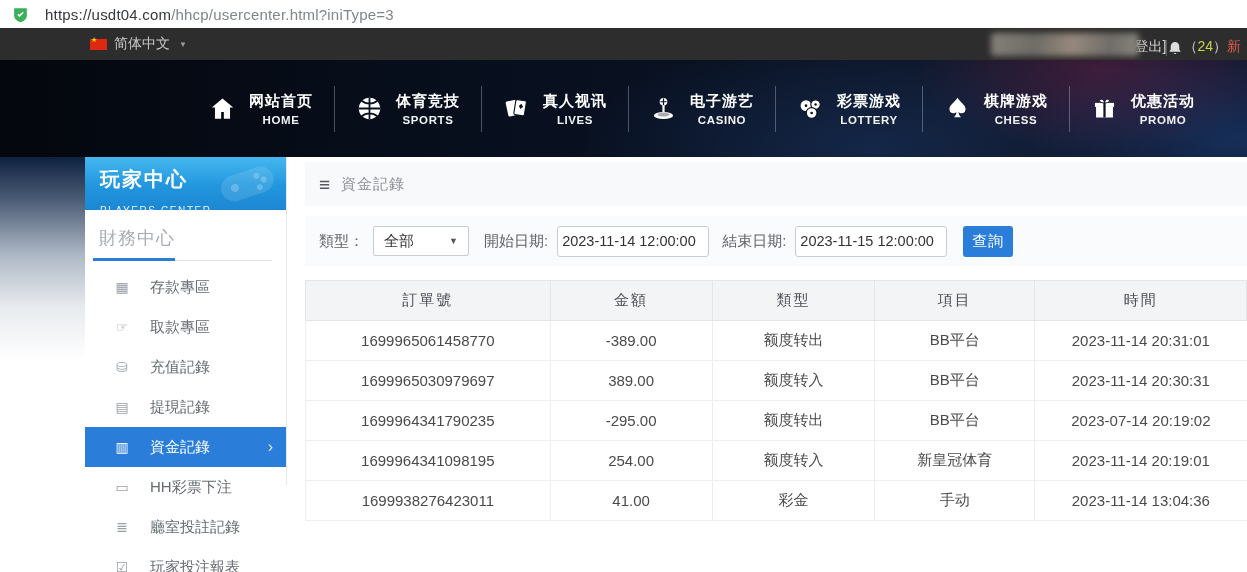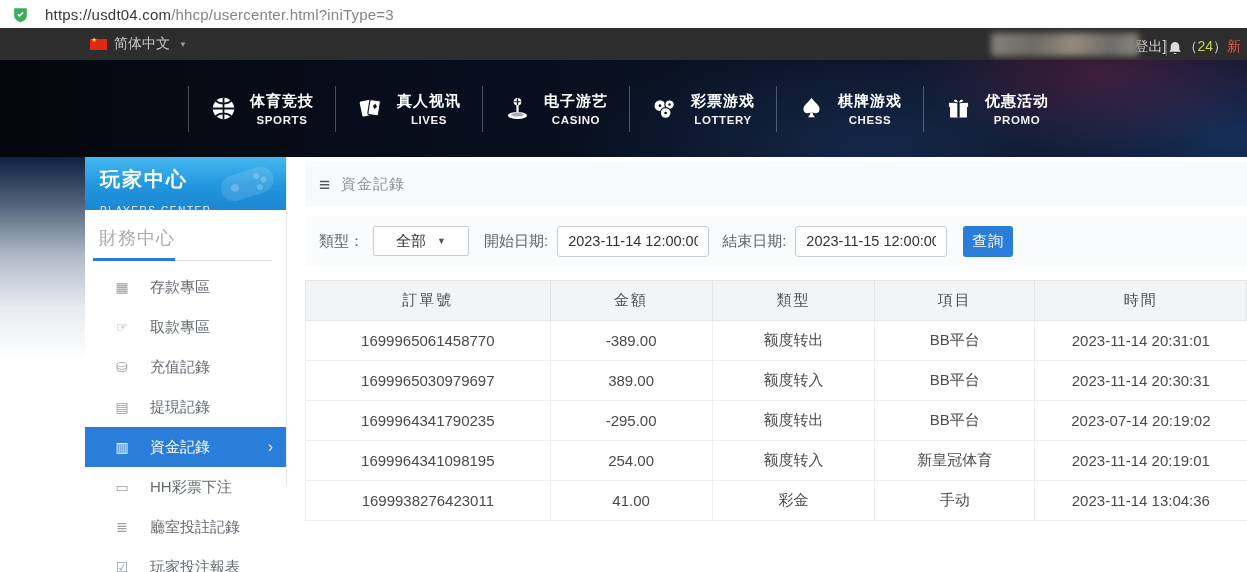--- a/index.html
+++ b/index.html
@@ -123,6 +123,15 @@
 </div>
 
 <div class="navband">
+  <div class="nav-item">
+    <svg class="nav-icon" viewBox="0 0 24 24">
+        <path fill="#fff" d="M12 3 2.5 11.2h2.8V21h5.5v-6h2.4v6h5.5v-9.8h2.8z"></path>
+      </svg>
+    <div>
+        <div class="nav-zh">网站首页</div>
+        <div class="nav-en">HOME</div>
+      </div>
+  </div>
   <div class="nav-sep"></div>
   <div class="nav-item">
     <svg class="nav-icon" viewBox="0 0 24 24">

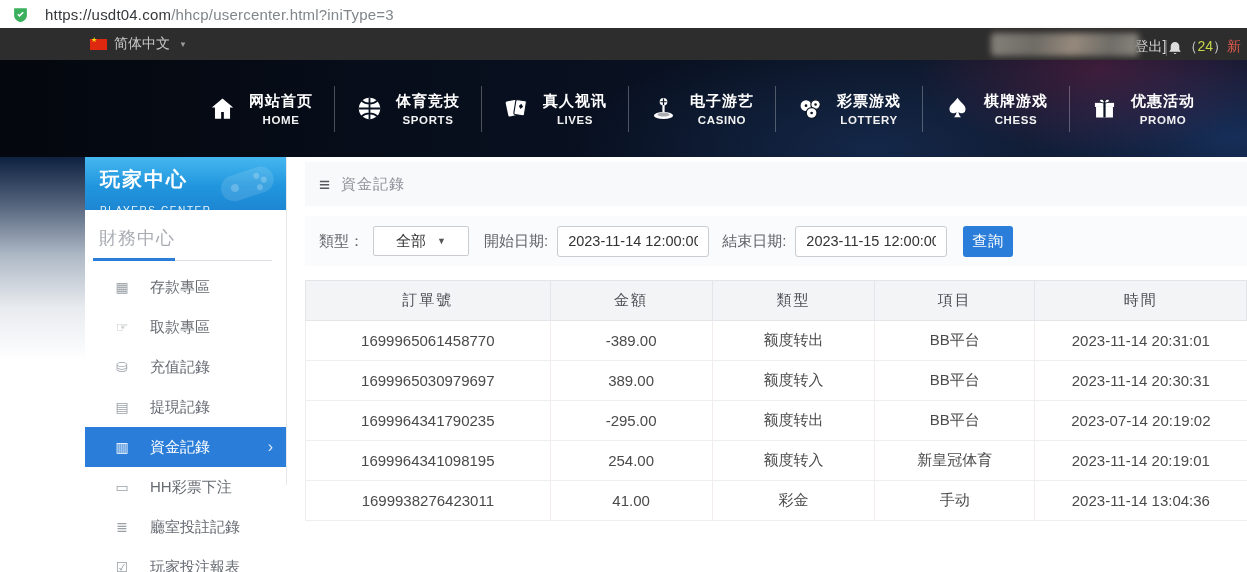--- a/index.html
+++ b/index.html
@@ -71,7 +71,7 @@
   .filter-bar { margin-top:10px; height:50px; background:#fafbfc; display:flex; align-items:center; gap:9px; padding-left:14px; }
   .f-label { font-size:15px; color:#5f6368; white-space:nowrap; }
   .select-box { width:96px; height:30px; background:#fff; border:1px solid #c9cdd1; border-radius:2px;
-    display:flex; align-items:center; padding:0 22px; font-size:15px; color:#333; cursor:pointer; position:relative; }
+    display:flex; align-items:center; padding:0 10px; font-size:15px; color:#333; cursor:pointer; position:relative; }
   .select-box .caret { margin-left:auto; font-size:9px; color:#555; }
   .date-input { width:152px; height:31px; border:1px solid #c9cdd1; border-radius:3px; font-size:14.5px; color:#333;
     padding:0 10px; font-family:inherit; background:#fff; }

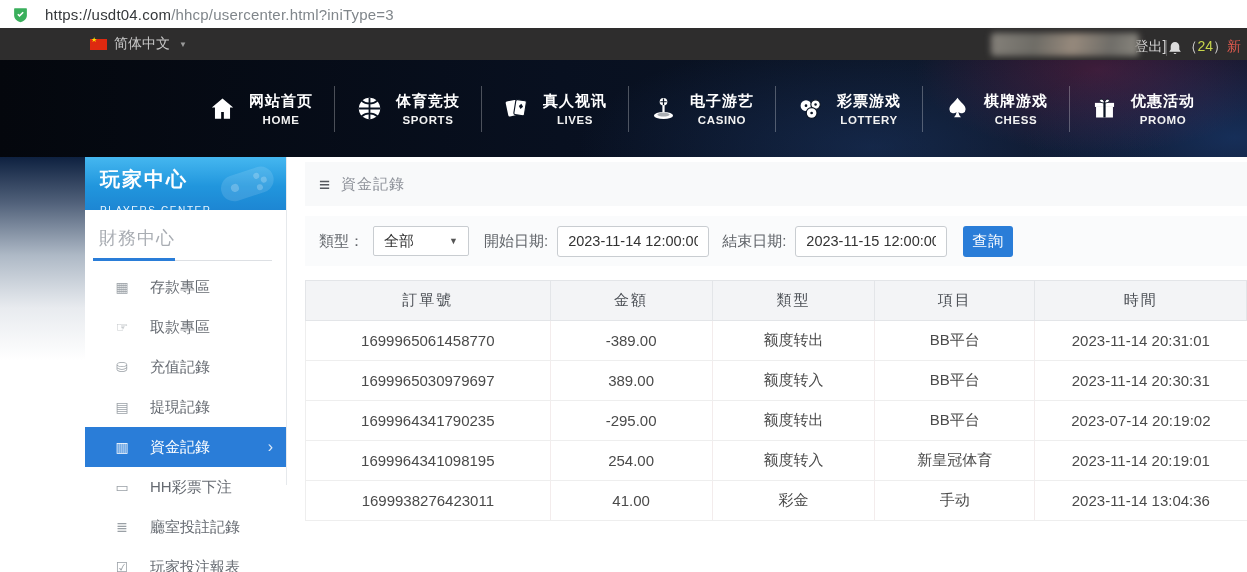--- a/index.html
+++ b/index.html
@@ -74,7 +74,7 @@
     display:flex; align-items:center; padding:0 10px; font-size:15px; color:#333; cursor:pointer; position:relative; }
   .select-box .caret { margin-left:auto; font-size:9px; color:#555; }
   .date-input { width:152px; height:31px; border:1px solid #c9cdd1; border-radius:3px; font-size:14.5px; color:#333;
-    padding:0 10px; font-family:inherit; background:#fff; }
+    padding:0 4px; font-family:inherit; background:#fff; }
   .search-btn { width:50px; height:31px; margin-left:7px; background:#2a7dd8; color:#fff; border:none; border-radius:3px;
     font-size:15px; cursor:pointer; font-family:inherit; letter-spacing:1px; }
 

